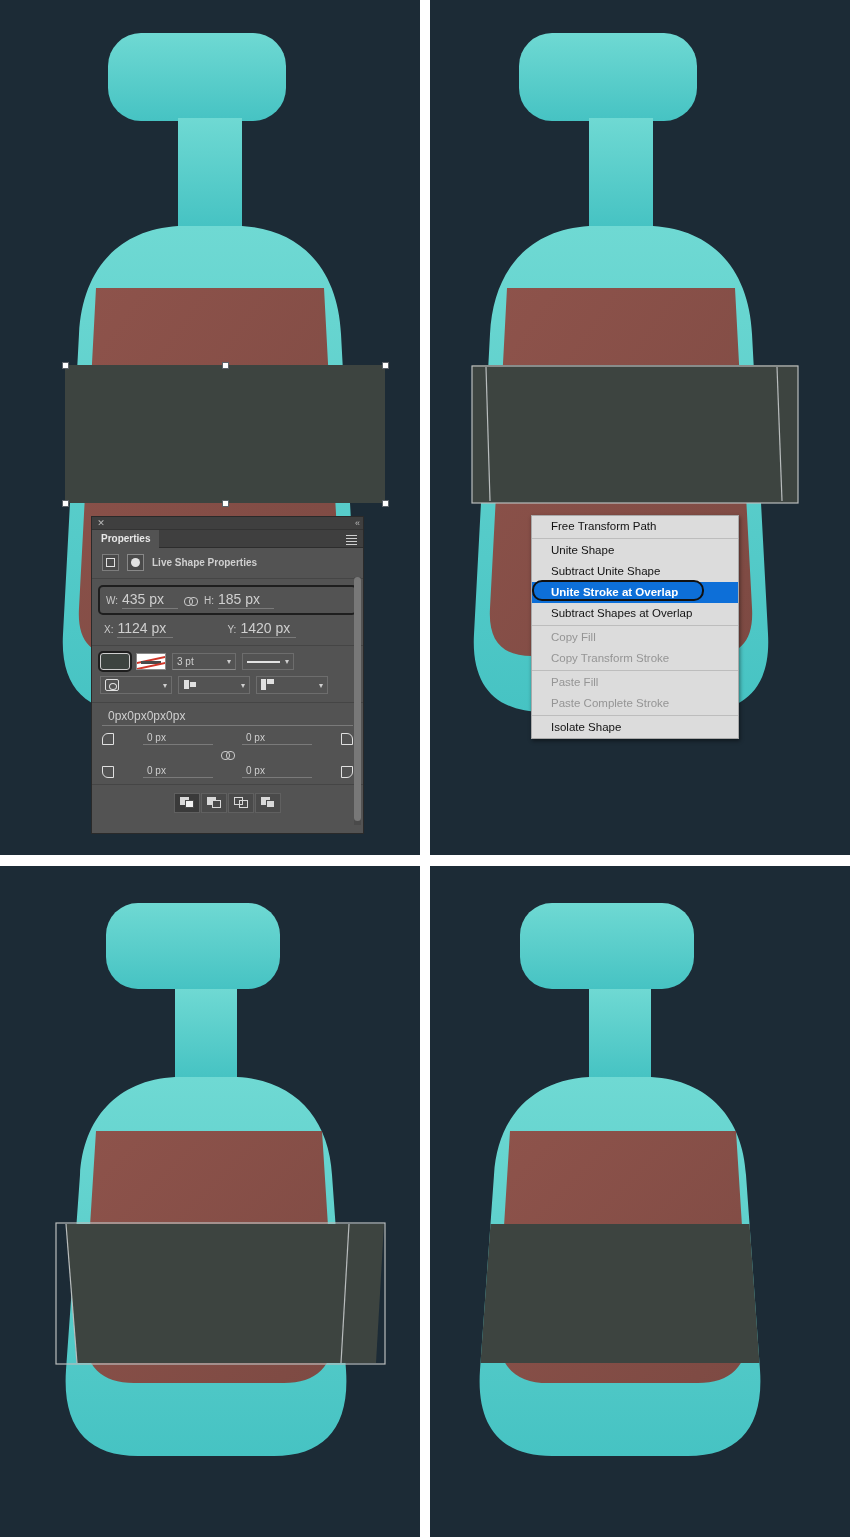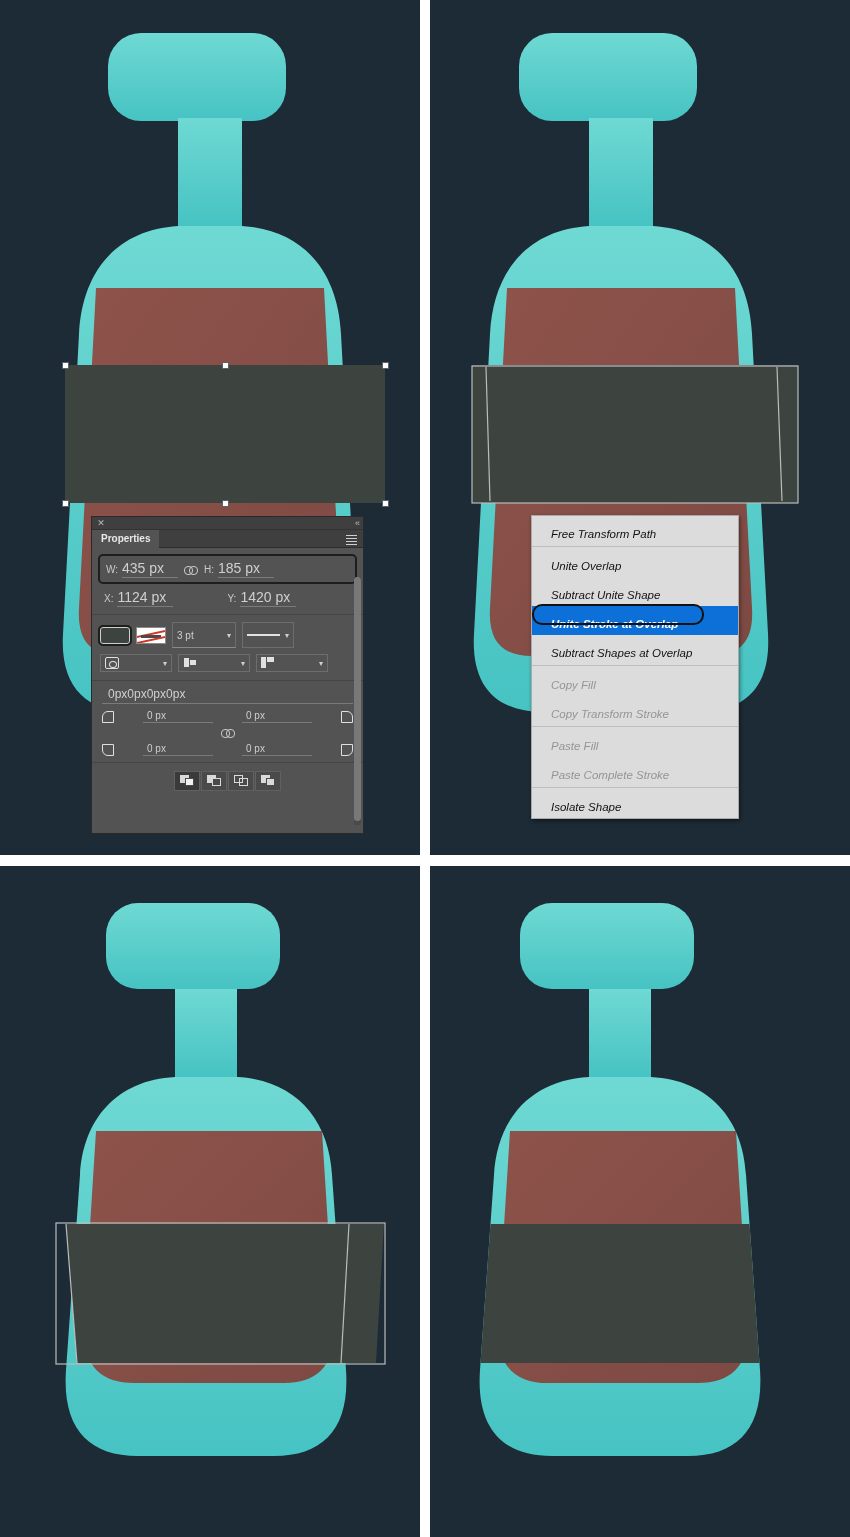--- a/index.html
+++ b/index.html
@@ -252,10 +252,9 @@
     z-index: 40;
   }
   .cm-item {
-    padding: 11px 10px 3px 19px;
+    padding: 3px 10px 3px 19px;
     line-height: 15px;
     white-space: nowrap;
-    font-style: italic;
   }
   .cm-item.disabled { color: #959595; }
   .cm-sep { height: 1px; background: #bdbdbd; margin: 1px 0; }

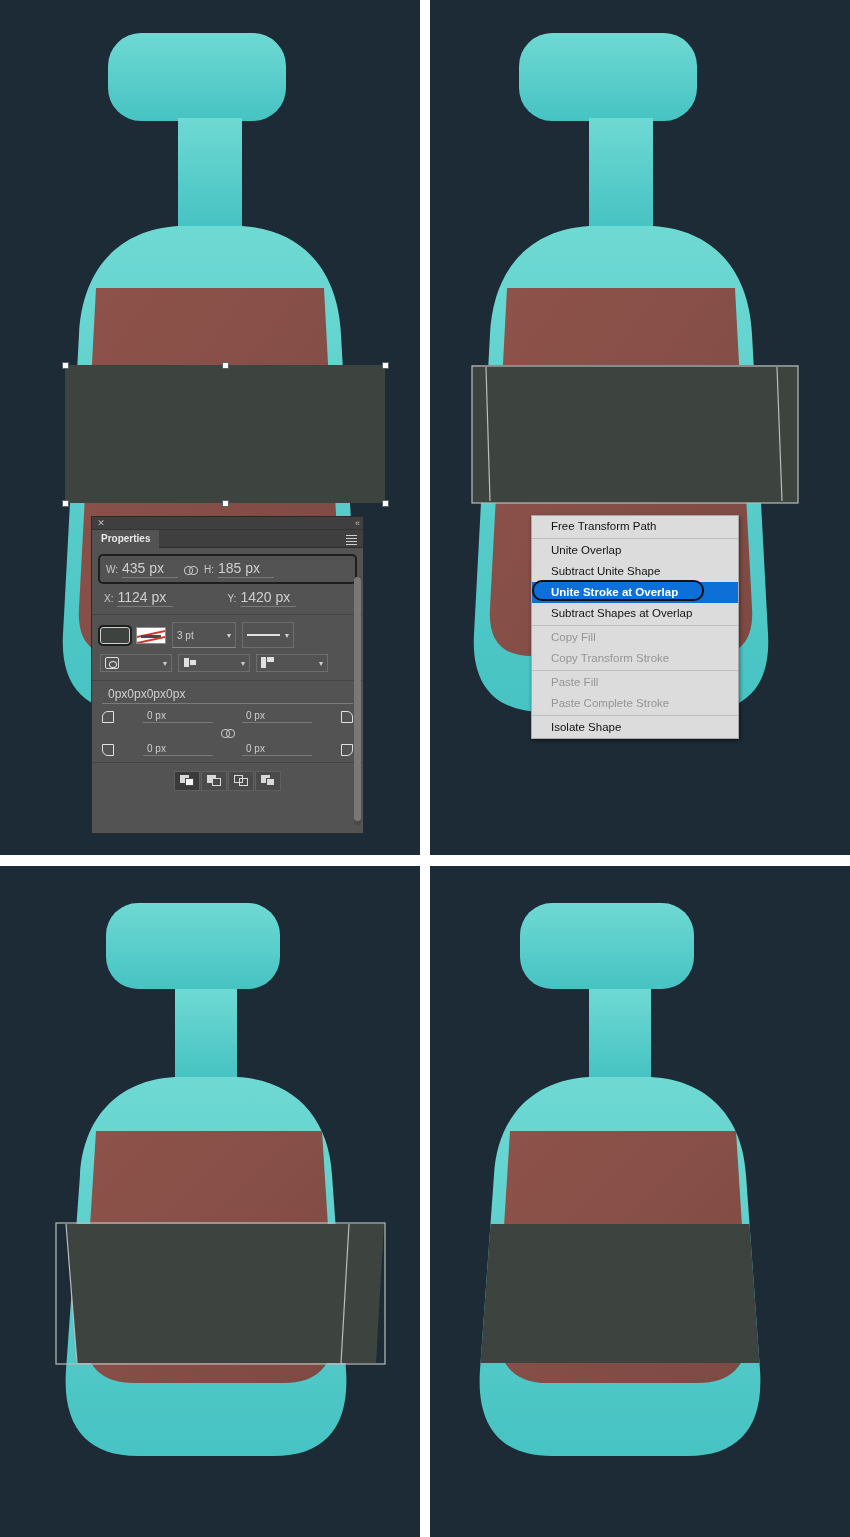--- a/index.html
+++ b/index.html
@@ -464,7 +464,7 @@
     <div id="context-menu" style="left:101px; top:515px;">
       <div class="cm-item">Free Transform Path</div>
       <div class="cm-sep"></div>
-      <div class="cm-item">Unite Overlap</div>
+      <div class="cm-item">Unite Shape</div>
       <div class="cm-item">Subtract Unite Shape</div>
       <div class="cm-item selected">
         <span>Unite Stroke at Overlap</span>

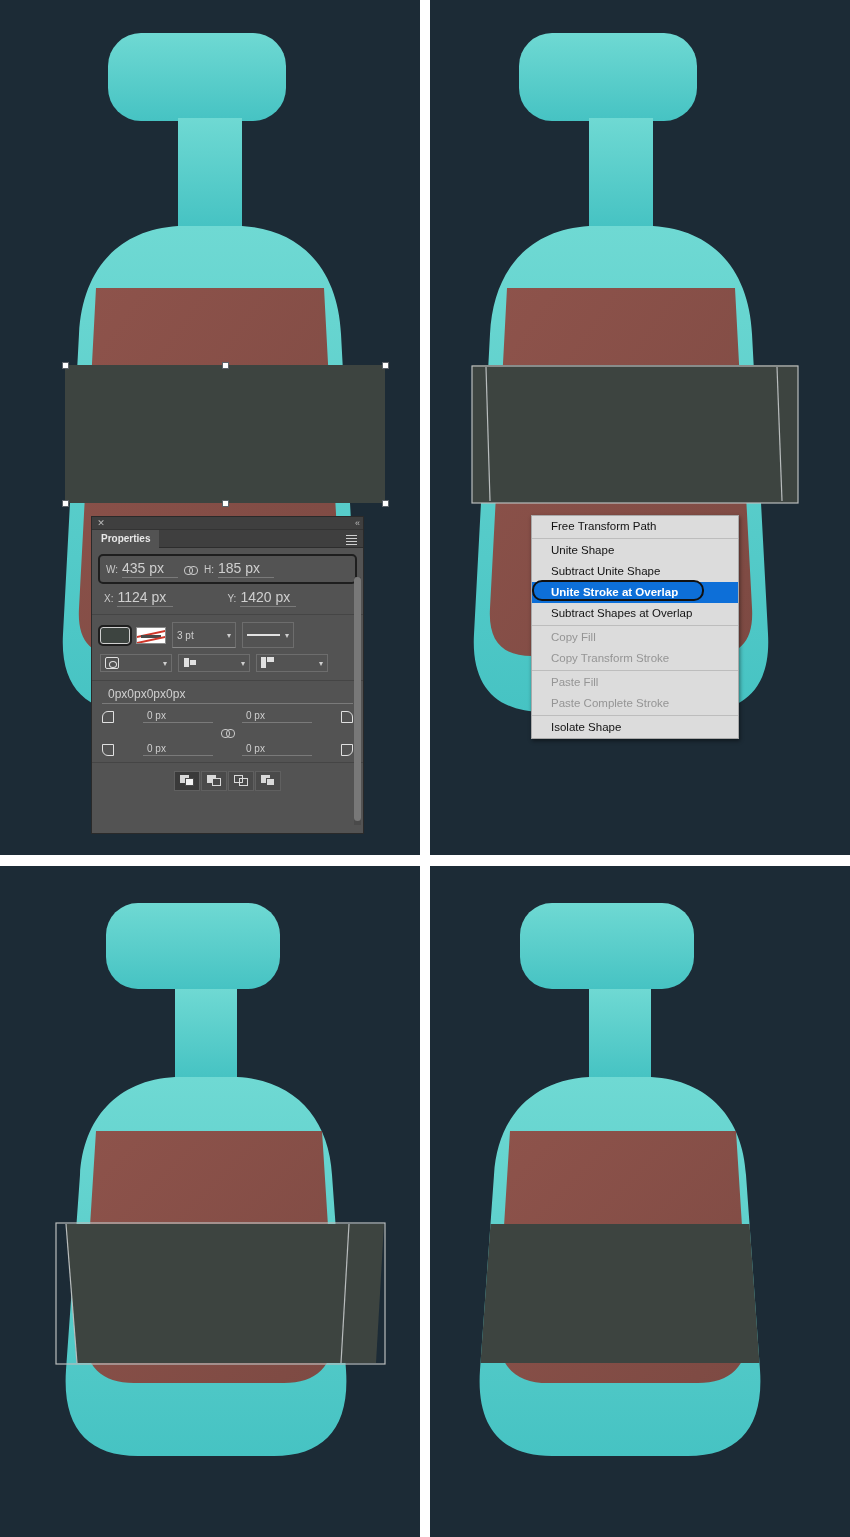--- a/index.html
+++ b/index.html
@@ -326,6 +326,13 @@
         </div>
       </div>
 
+      <div class="pp-header-row">
+        <div class="pp-ico-box"></div>
+        <div class="pp-ico-circle">
+            <span></span>
+          </div>
+        <div class="pp-header-label">Live Shape Properties</div>
+      </div>
 
       <div class="pp-wh-wrap">
         <div class="fld">

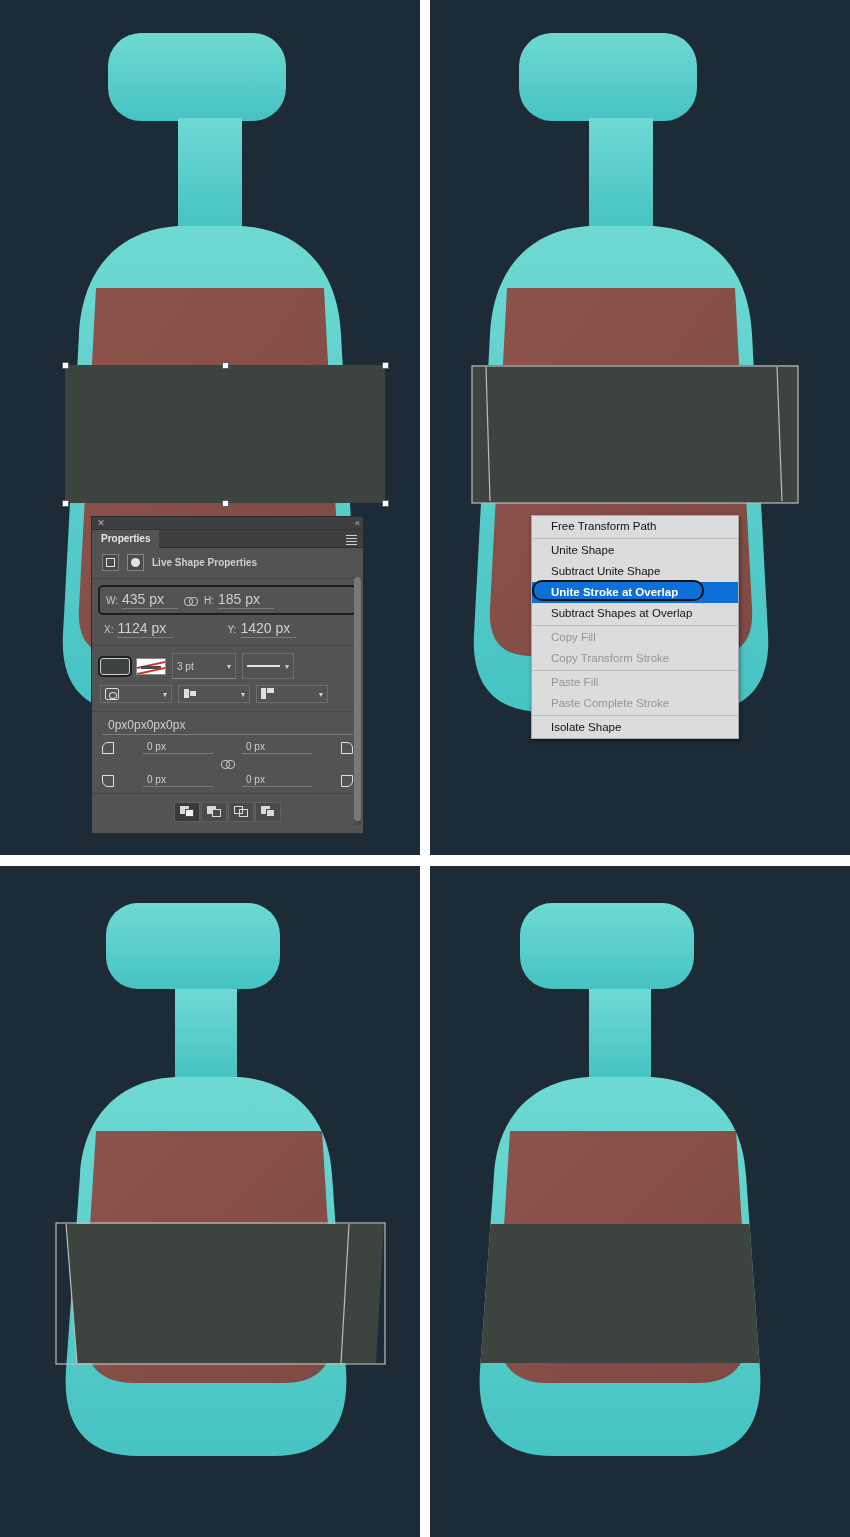--- a/index.html
+++ b/index.html
@@ -174,7 +174,7 @@
     position: absolute; left: 4px; top: 7px; width: 20px; height: 3px; background: #4a4a4a;
   }
   .combo {
-    height: 26px;
+    height: 17px;
     background: #535353;
     border: 1px solid #6d6d6d;
     display: flex; align-items: center; justify-content: space-between;

